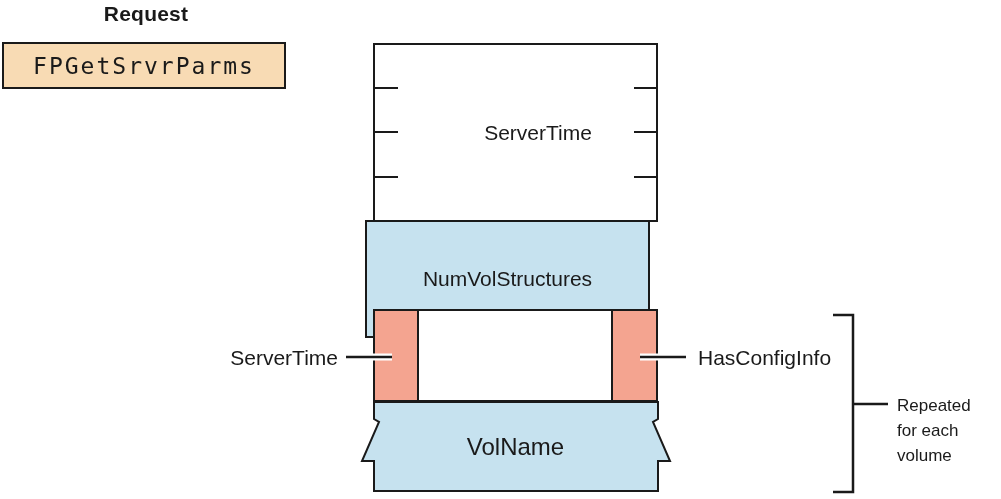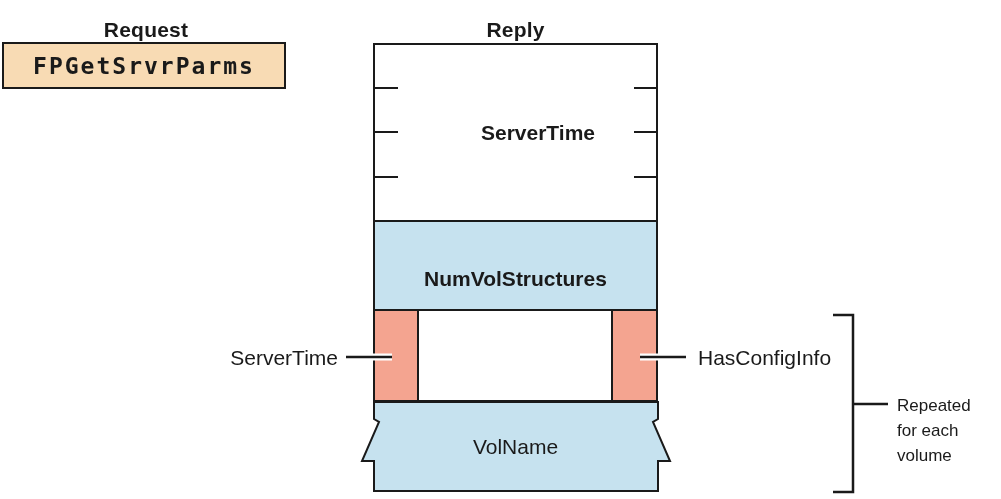--- a/index.html
+++ b/index.html
@@ -18,7 +18,6 @@
     font-weight: bold;
     text-align: center;
     letter-spacing: 0.2px;
-    margin-top: 16px;
   }
   .box {
     position: absolute;

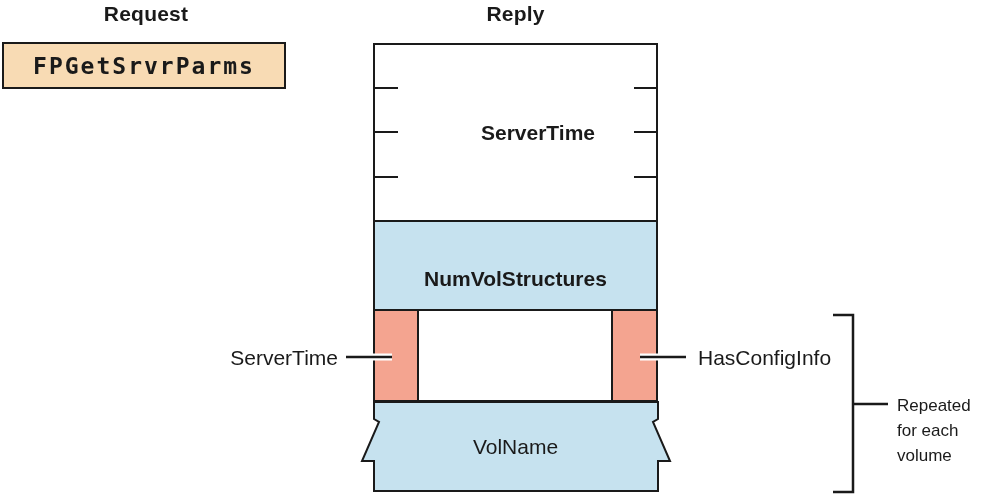--- a/index.html
+++ b/index.html
@@ -87,7 +87,6 @@
 <div class="canvas">
 
   <div class="hdr" style="left:0; top:2px; width:292px;">Request</div>
-  <div class="hdr" style="left:373px; top:2px; width:285px;">Reply</div>
 
   <div class="box request-box">
     <span>FPGetSrvrParms</span>

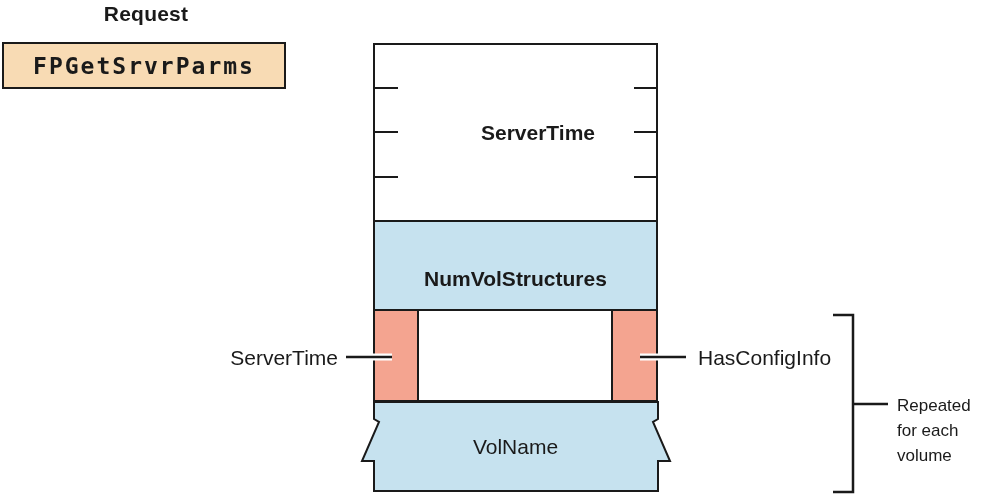--- a/index.html
+++ b/index.html
@@ -27,7 +27,6 @@
     align-items: center;
     justify-content: center;
     font-size: 21px;
-    font-weight: bold;
   }
   .request-box {
     left: 2px; top: 42px; width: 284px; height: 47px;

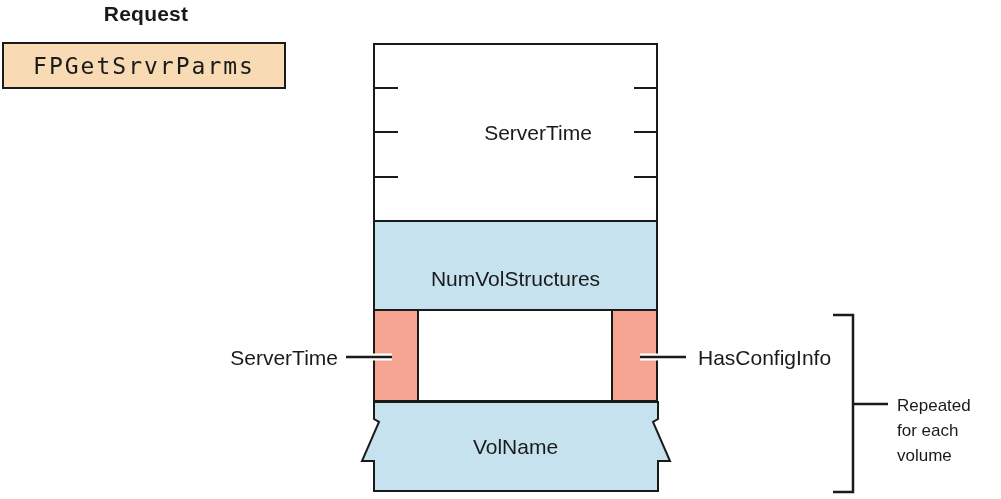--- a/index.html
+++ b/index.html
@@ -36,7 +36,7 @@
     letter-spacing: 2px;
   }
   .servertime-box { left: 373px; top: 43px; width: 285px; height: 179px; background: #ffffff; padding-left: 45px; }
-  .numvol-box    { left: 373px; top: 220px; width: 285px; height: 118px; background: var(--blue); text-align: center; }
+  .numvol-box    { left: 365px; top: 220px; width: 285px; height: 118px; background: var(--blue); text-align: center; }
   .flags-row {
     left: 373px; top: 309px; width: 285px; height: 93px;
     background: #ffffff;

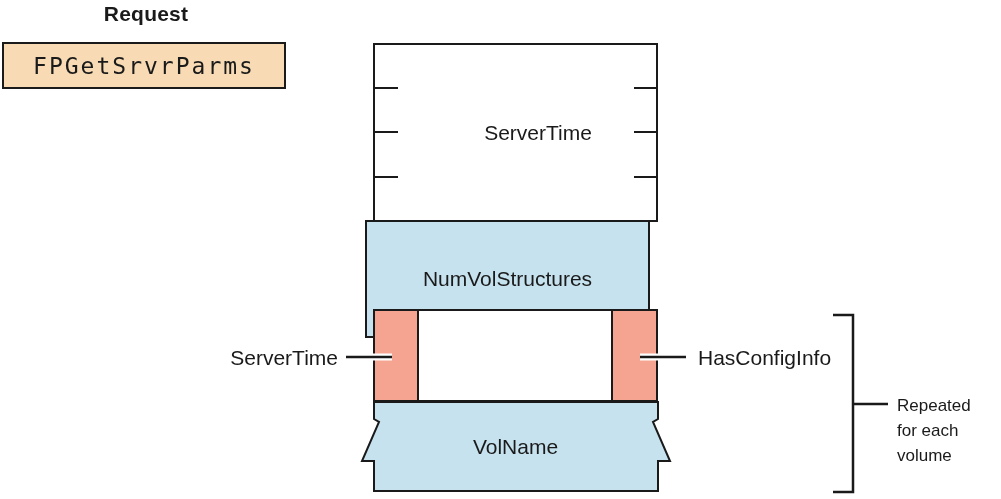--- a/index.html
+++ b/index.html
@@ -54,7 +54,7 @@
     position: absolute;
     left: 373px; top: 402px; width: 285px; height: 90px;
     display: flex; align-items: center; justify-content: center;
-    font-size: 21px;
+    font-size: 24px;
     z-index: 10;
   }
   .side-label {

